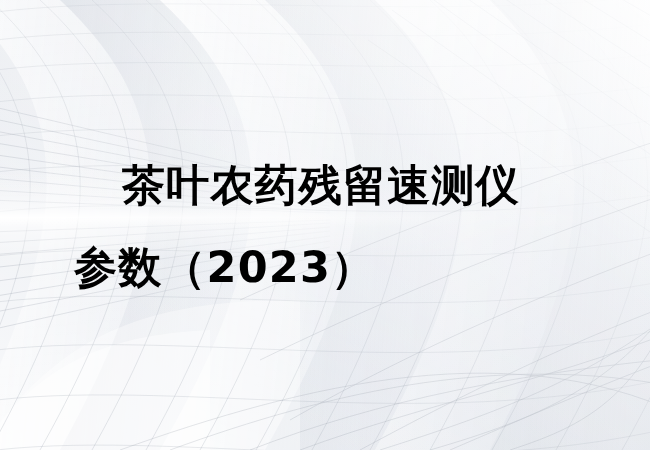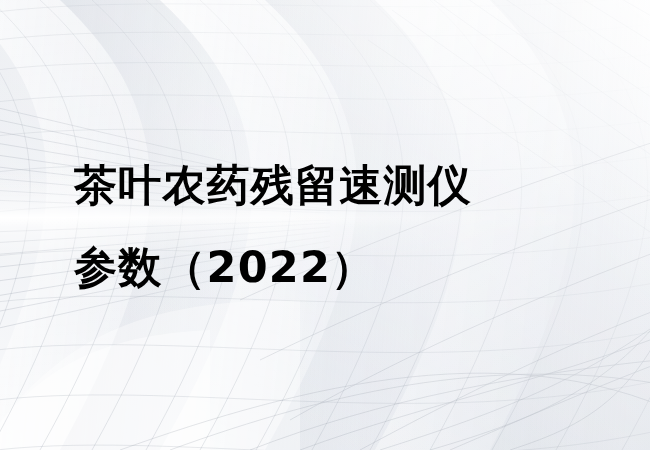--- a/index.html
+++ b/index.html
@@ -54,7 +54,7 @@
     text-rendering: geometricPrecision;
   }
 
-  #title-line-1 { margin-top: 4px; }
+  #title-line-1 { margin-top: 4px; margin-left: 48px; }
   #title-line-2 { margin-top: -2px; }
 </style>
 </head>

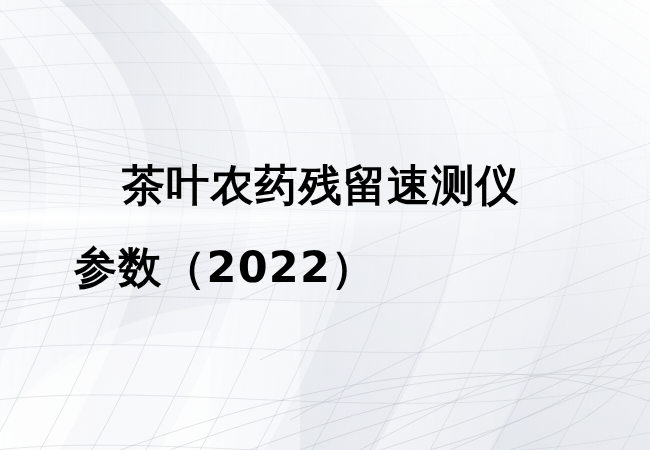--- a/index.html
+++ b/index.html
@@ -239,7 +239,7 @@
 
   <div id="title-block">
     <div class="title-line" id="title-line-1">茶叶农药残留速测仪</div>
-    <div class="title-line" id="title-line-2">参数（2022）</div>
+    <div class="title-line" id="title-line-2">参数（2023）</div>
   </div>
 
 </div>

